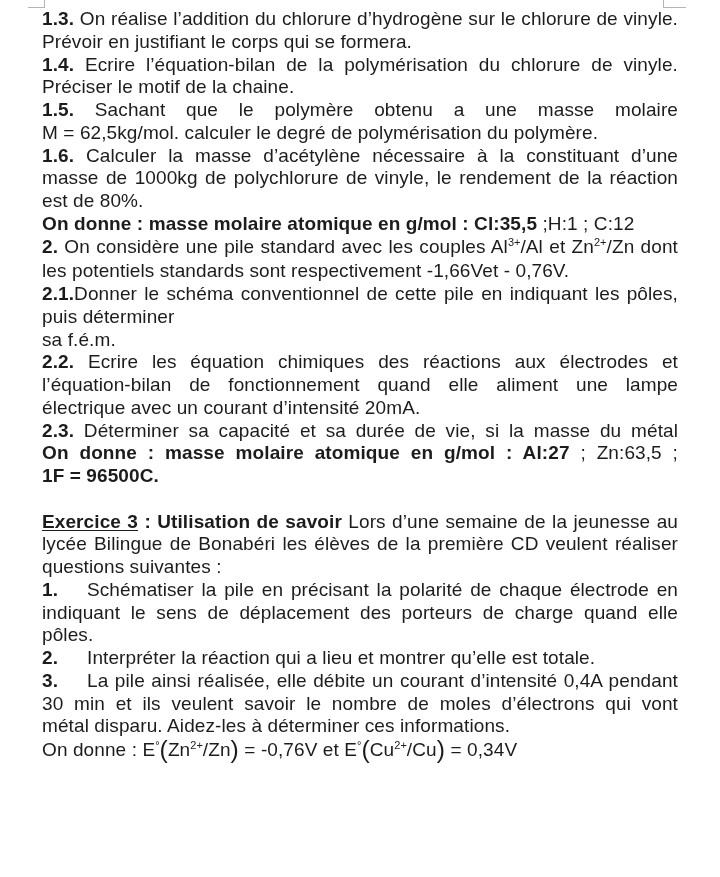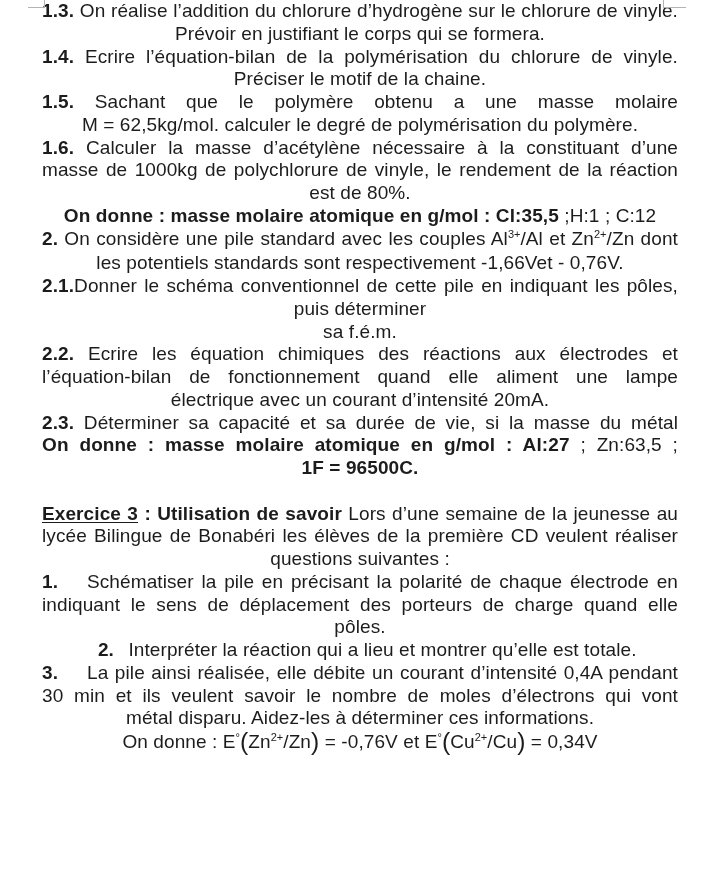--- a/index.html
+++ b/index.html
@@ -12,7 +12,7 @@
     overflow: hidden;
   }
   .doc {
-    padding: 0 42px 0 42px;
+    padding: 8px 42px 0 42px;
     width: 636px;
     font-size: 19px;
     line-height: 22.75px;

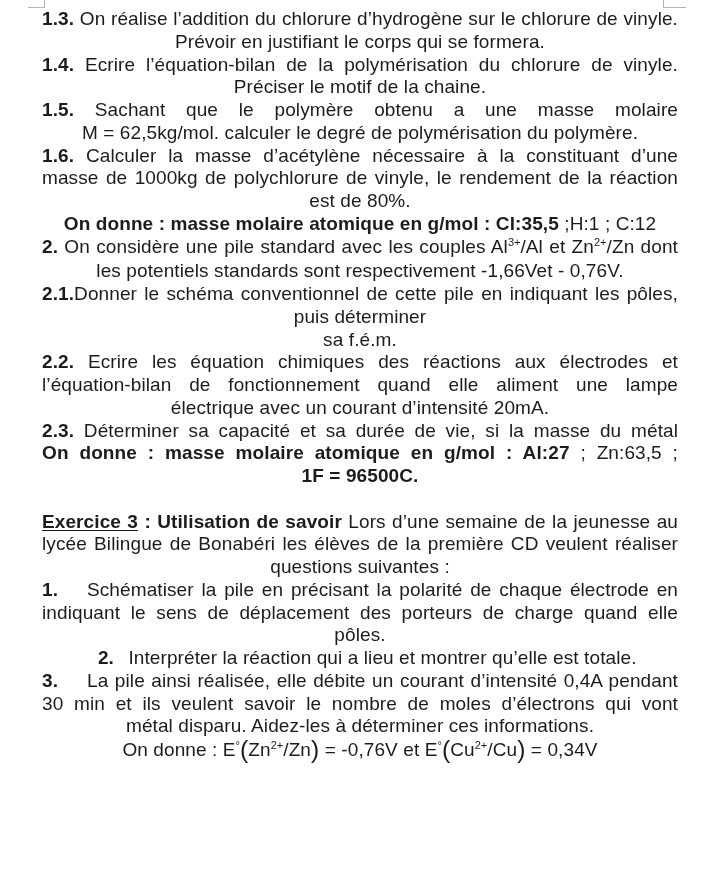--- a/index.html
+++ b/index.html
@@ -20,7 +20,7 @@
   }
   .line {
     min-height: 22.75px;
-    text-align: center;
+    text-align: left;
     white-space: nowrap;
   }
   .line.j {

